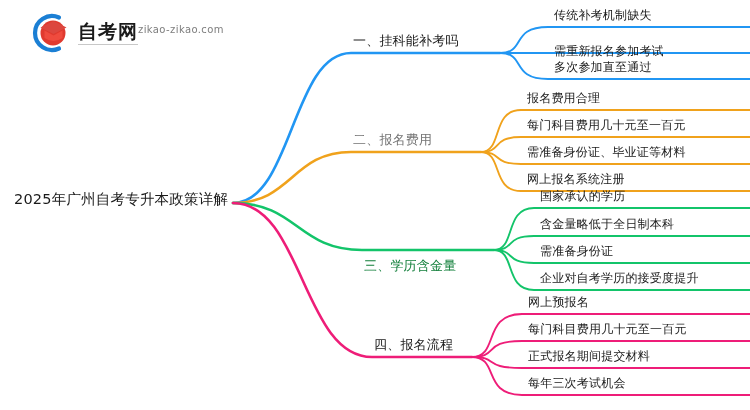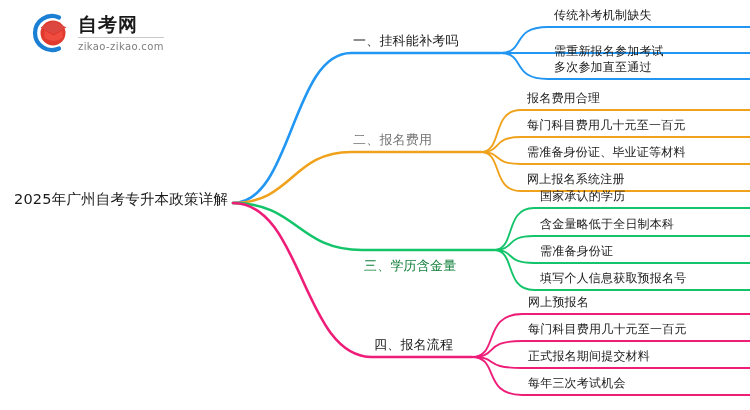--- a/index.html
+++ b/index.html
@@ -44,7 +44,7 @@
   .logo-text {
     margin-left: 6px;
     display: flex;
-    flex-direction: column;
+    flex-direction: row;
     justify-content: center;
   }
   .logo-title {

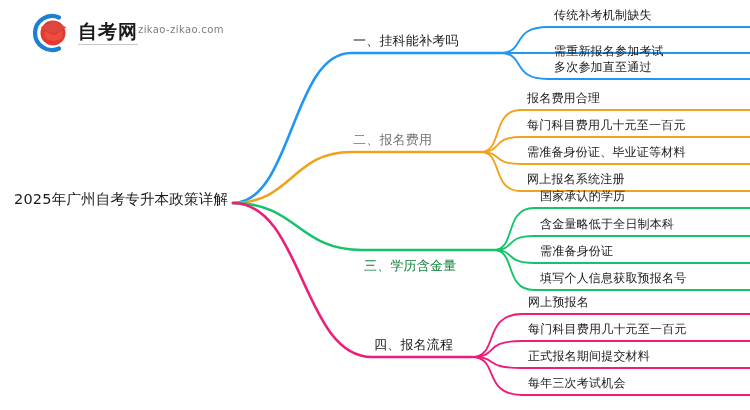--- a/index.html
+++ b/index.html
@@ -156,7 +156,7 @@
       <div class="l2" style="left: 540px; top: 208px;">国家承认的学历</div>
       <div class="l2" style="left: 540px; top: 236px;">含金量略低于全日制本科</div>
       <div class="l2" style="left: 540px; top: 263px;">需准备身份证</div>
-      <div class="l2" style="left: 540px; top: 290px;">填写个人信息获取预报名号</div>
+      <div class="l2" style="left: 540px; top: 290px;">企业对自考学历的接受度提升</div>
       <div class="l1" style="left: 374px; top: 357px; color: rgb(26, 26, 26);">四、报名流程</div>
       <div class="l2" style="left: 528px; top: 314px;">网上预报名</div>
       <div class="l2" style="left: 528px; top: 341px;">每门科目费用几十元至一百元</div>

